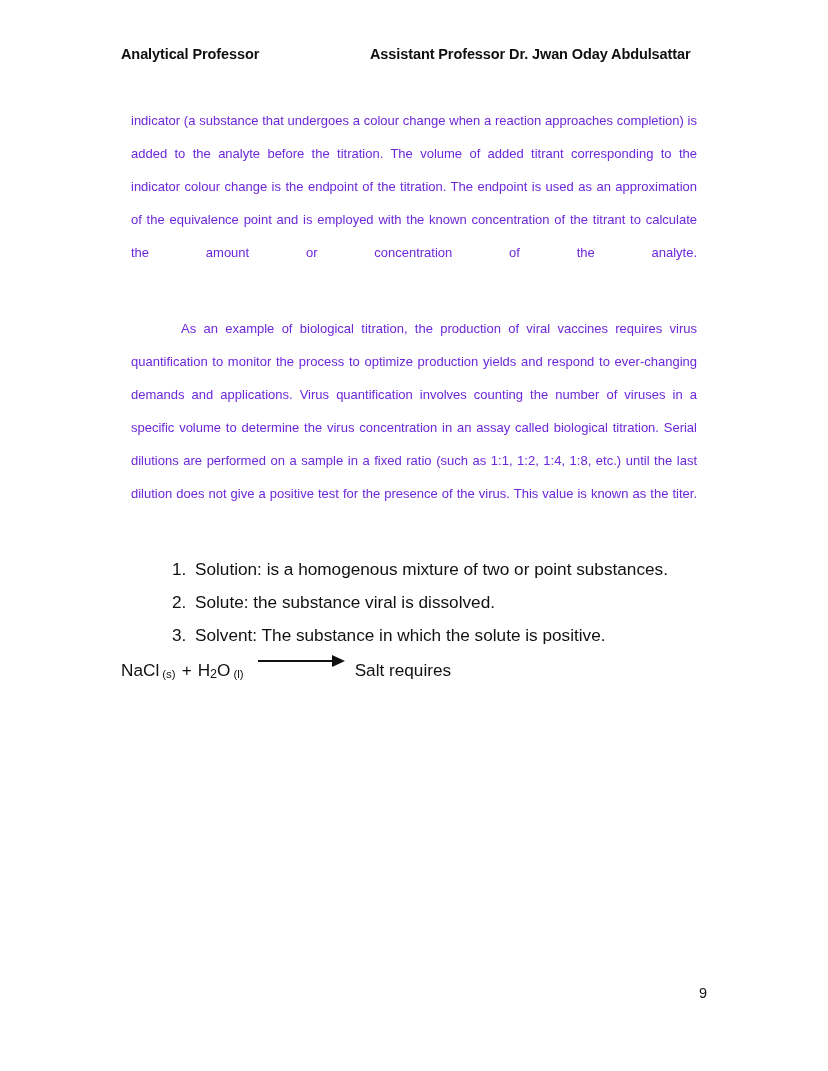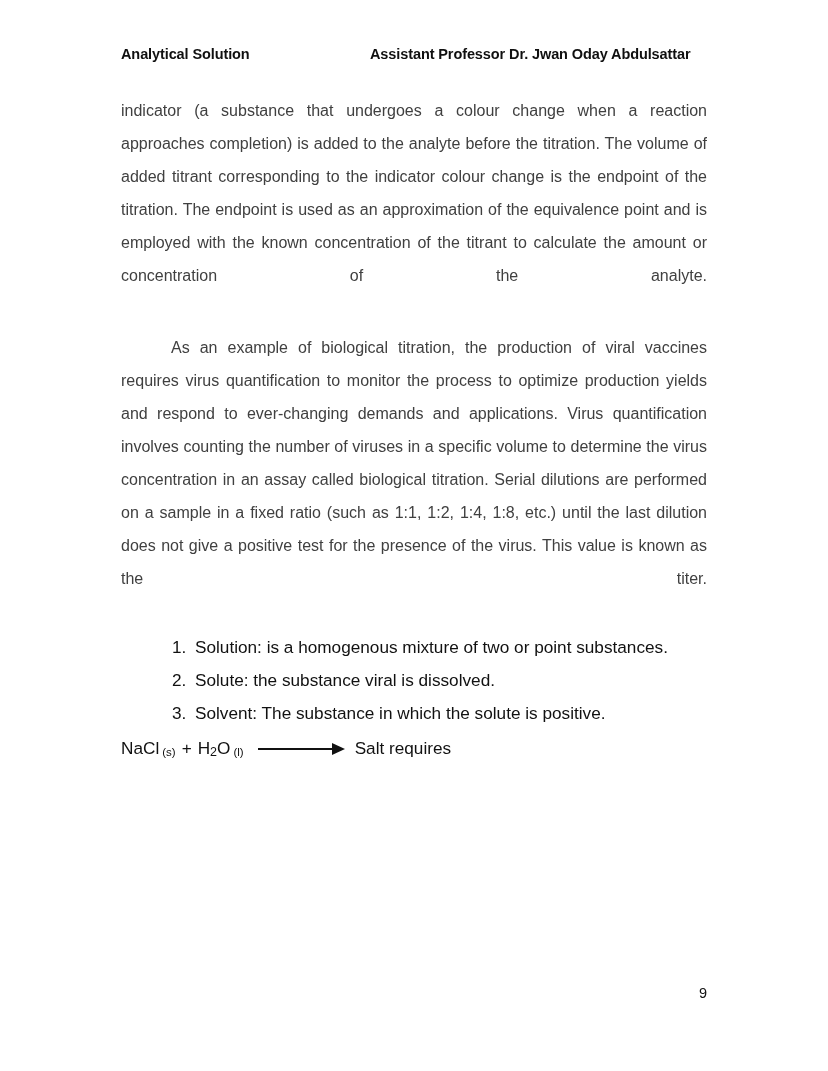--- a/index.html
+++ b/index.html
@@ -169,7 +169,7 @@
 <div class="page">
 
   <div class="doc-header">
-    <span class="course">Analytical Solution</span>
+    <span class="course">Analytical Professor</span>
     <span class="instructor">Assistant Professor Dr. Jwan Oday Abdulsattar</span>
   </div>
 

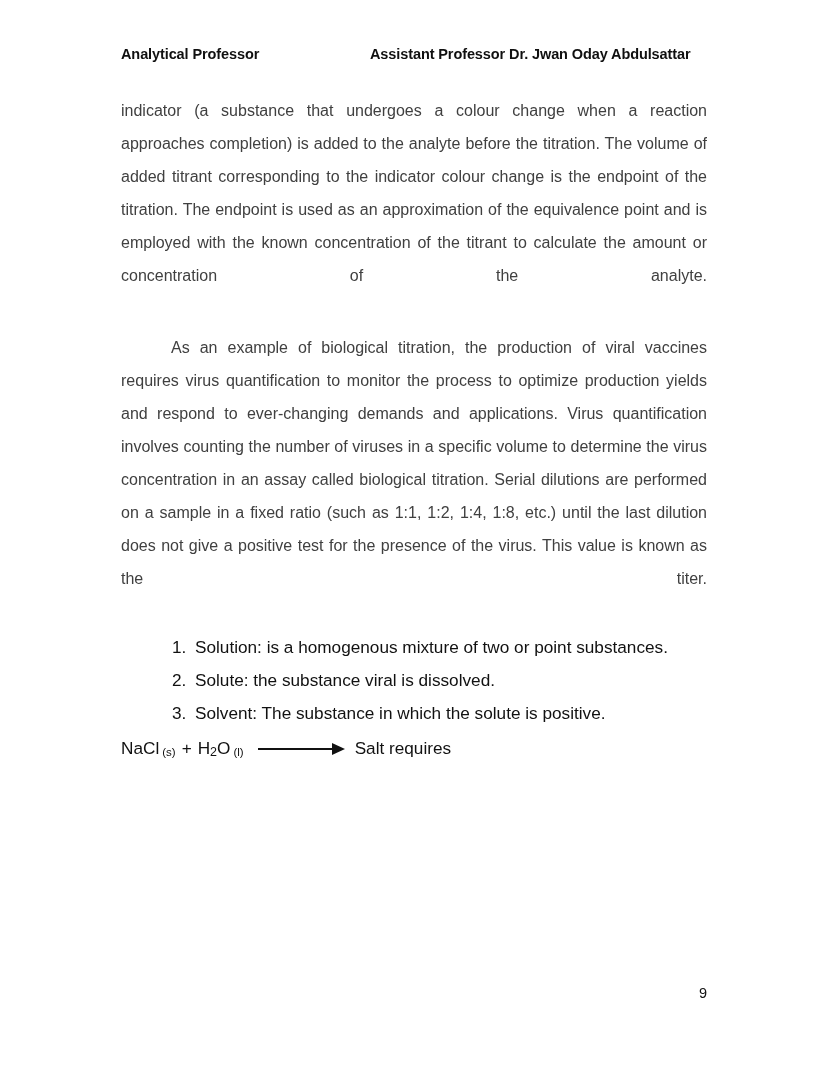--- a/index.html
+++ b/index.html
@@ -56,12 +56,12 @@
   }
 
   p.body-par {
-    margin: 0;
-    font-size: 16px;
+    margin: 10px;
+    font-size: 13px;
     line-height: 33px;
     text-align: justify;
     text-justify: inter-word;
-    color: #404040;
+    color: #6d28d9;
   }
   p.body-par.indented {
     text-indent: 50px;

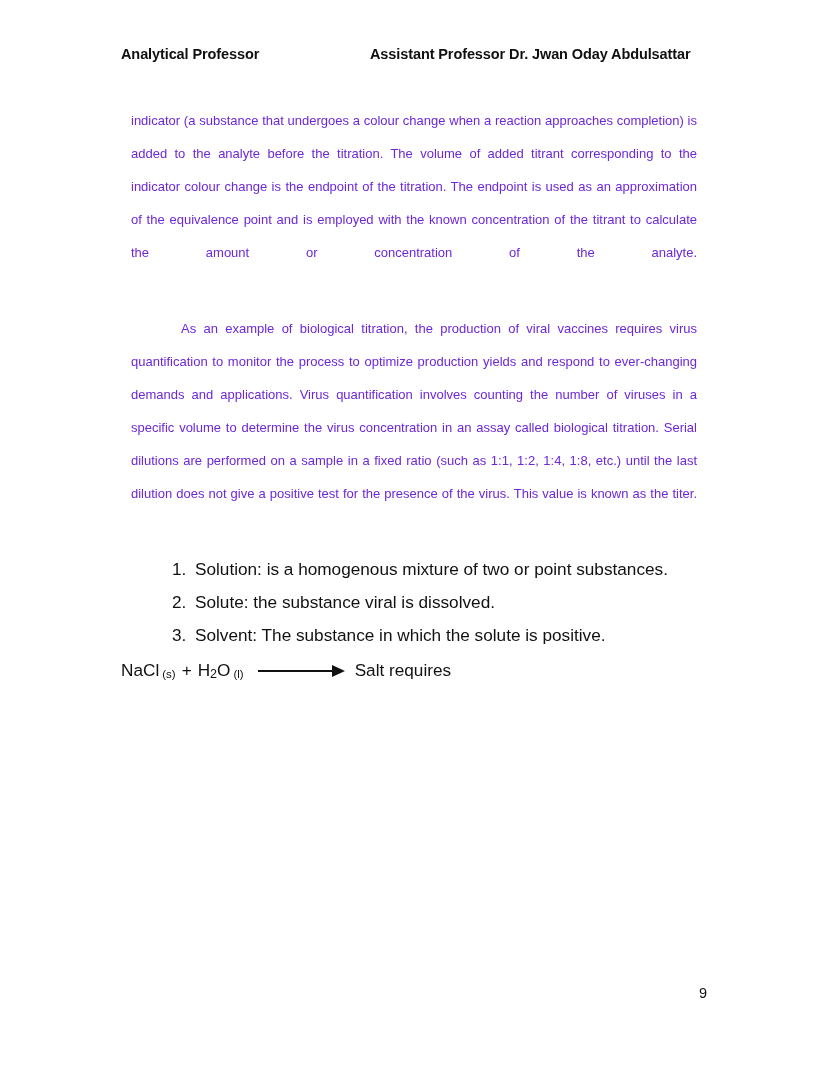--- a/index.html
+++ b/index.html
@@ -107,7 +107,7 @@
     color: #111111;
     white-space: nowrap;
     display: flex;
-    align-items: center;
+    align-items: flex-start;
   }
   .equation .sub {
     font-size: 11.5px;

